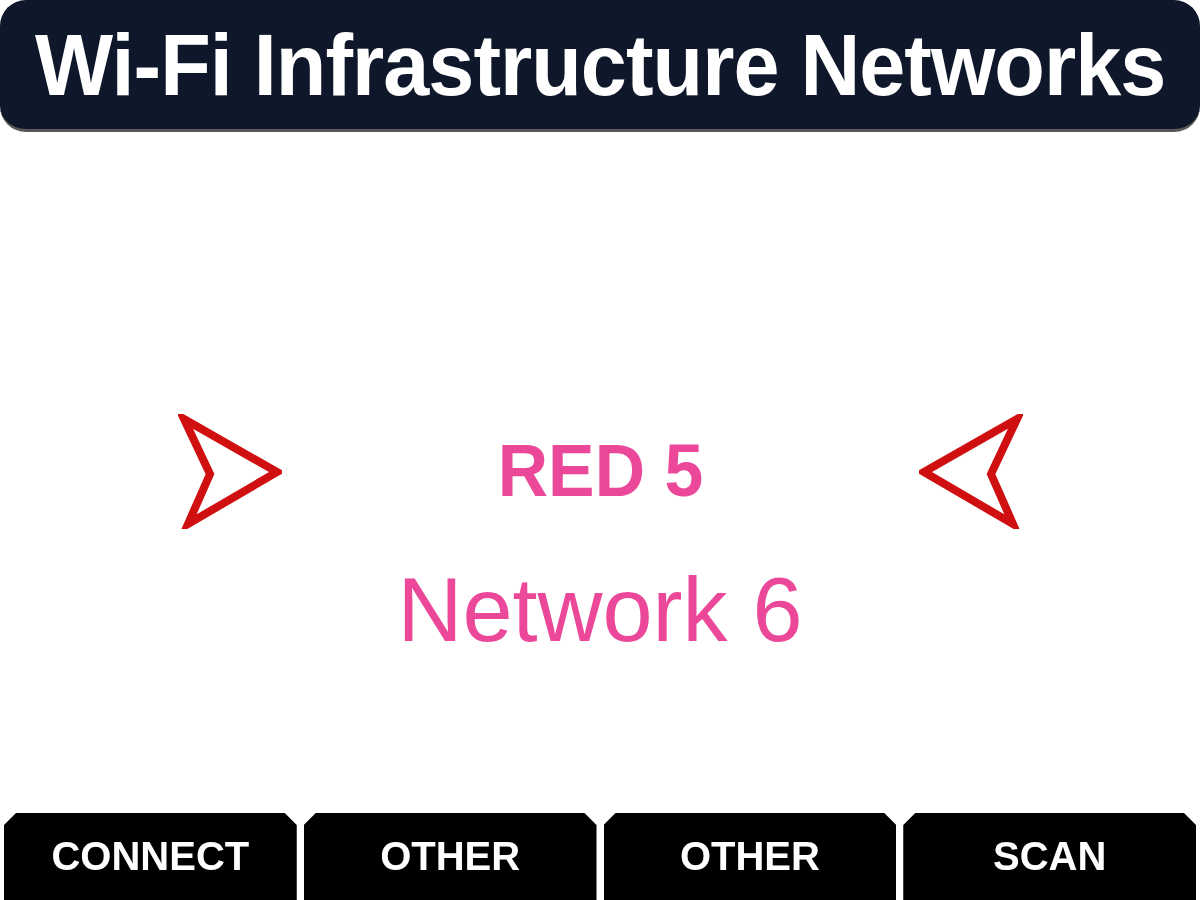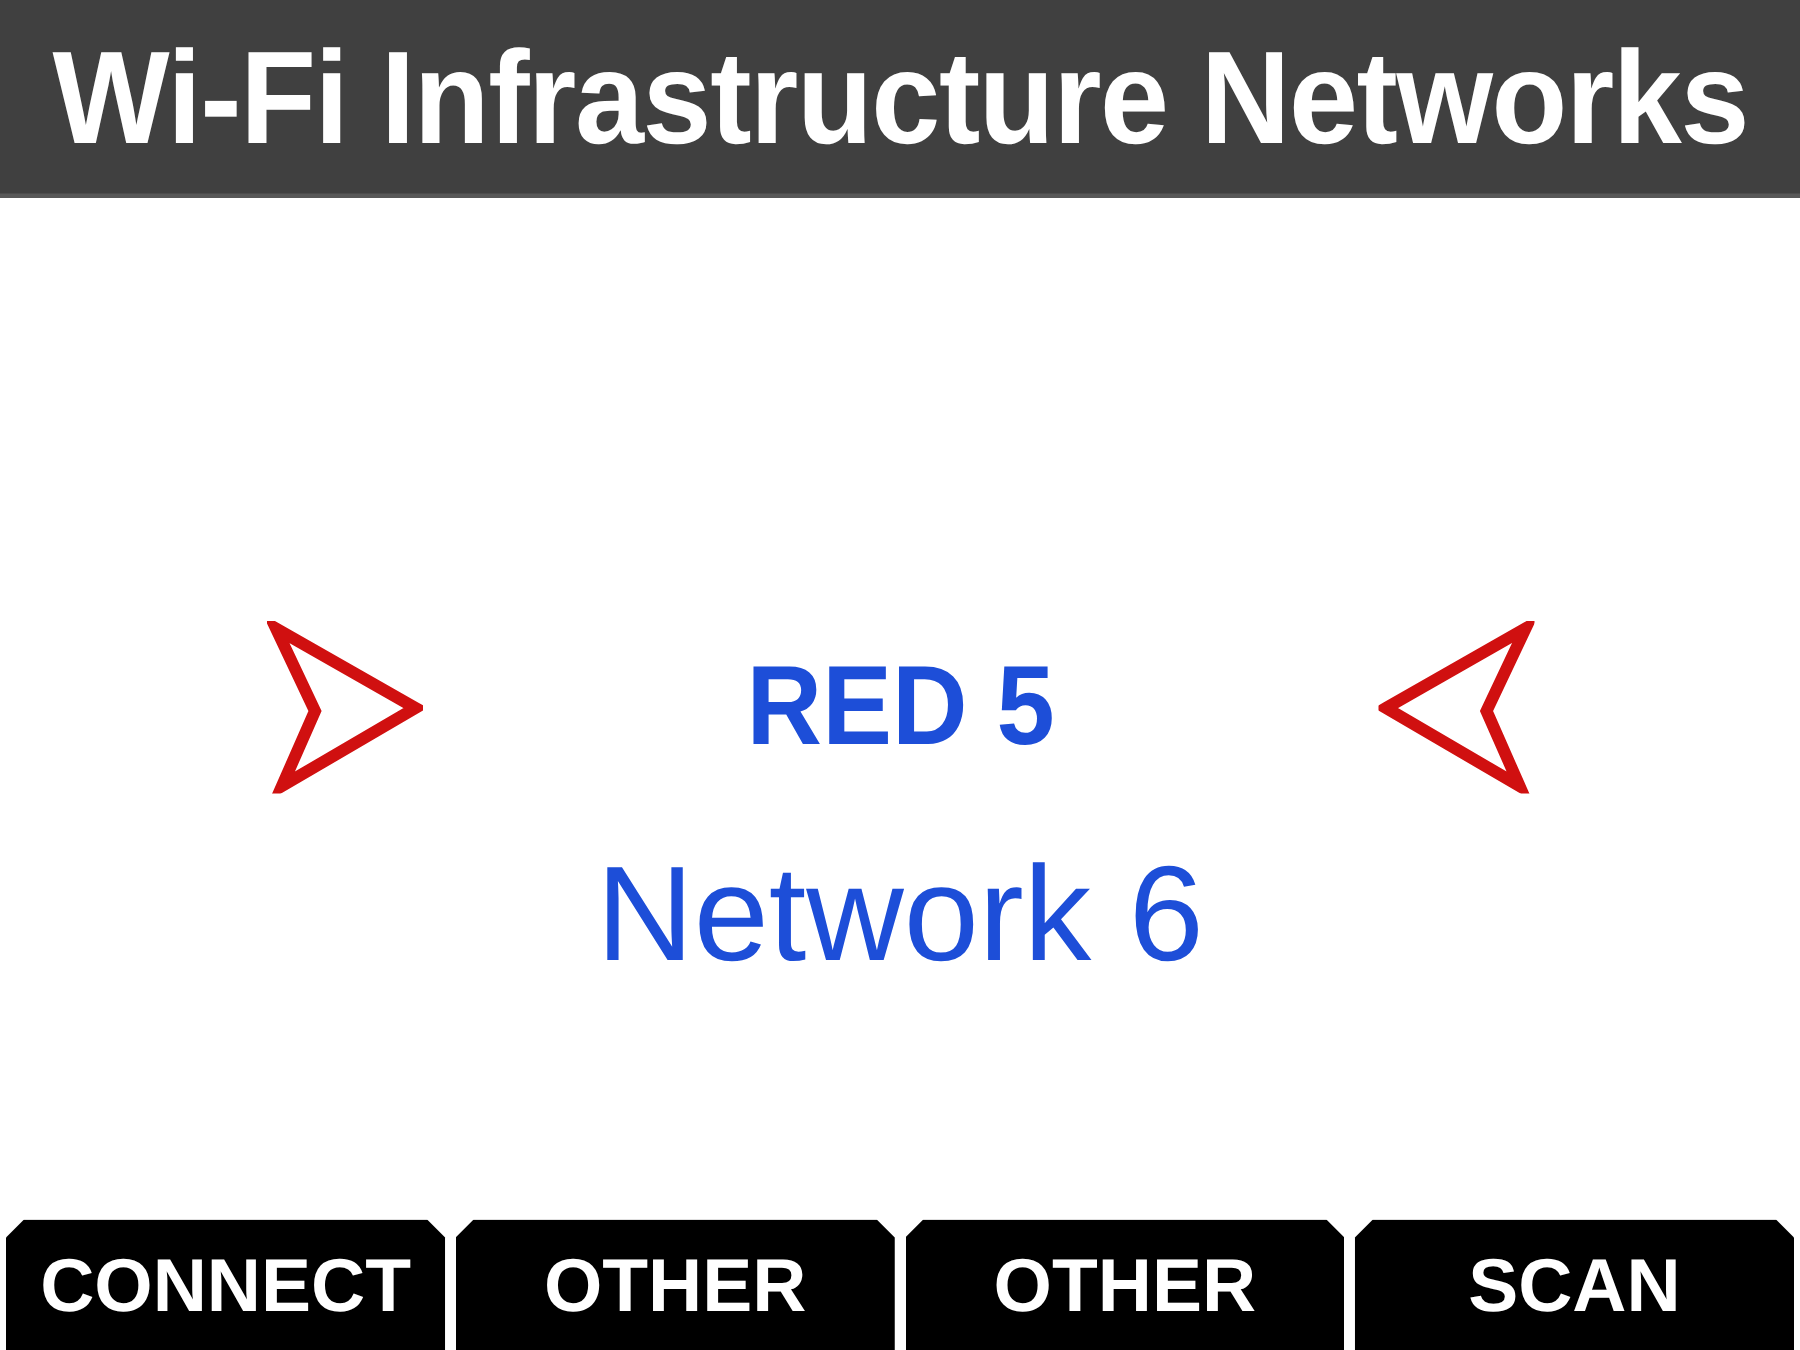--- a/index.html
+++ b/index.html
@@ -21,12 +21,13 @@
     position: absolute;
     top: 0; left: 0; right: 0;
     height: 132px;
-    background: #404040;
+    background: #0f172a;
     border-bottom: 3px solid #585858;
     box-sizing: border-box;
     display: flex;
     align-items: center;
     justify-content: center;
+    border-radius: 26px;
   }
   .title-bar .title {
     color: #ffffff;

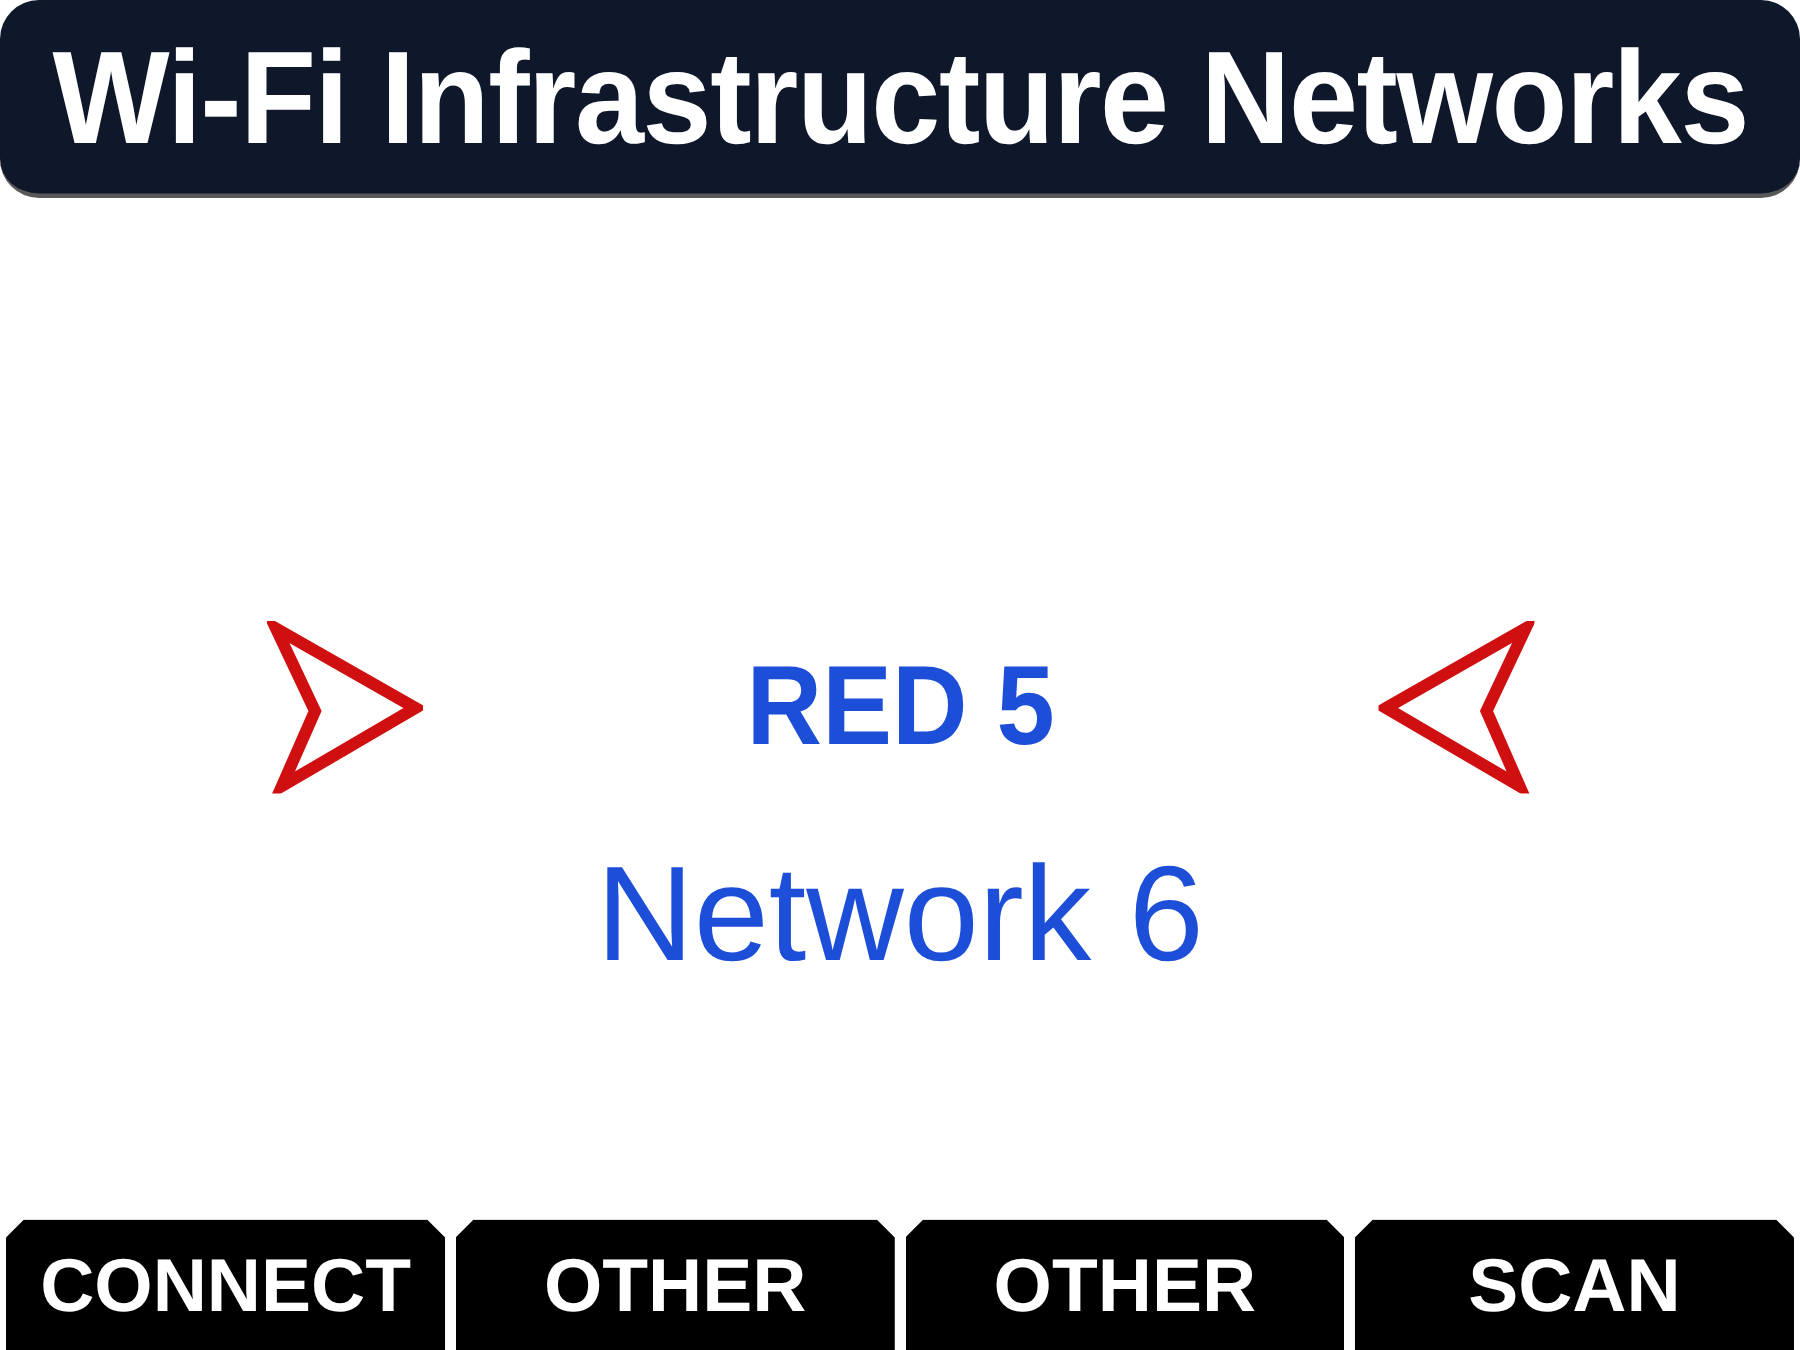--- a/index.html
+++ b/index.html
@@ -52,7 +52,7 @@
     display: flex;
     align-items: center;
     justify-content: center;
-    color: #1d4ed8;
+    color: #ec4899;
     font-size: 90px;
     line-height: 1;
     white-space: nowrap;

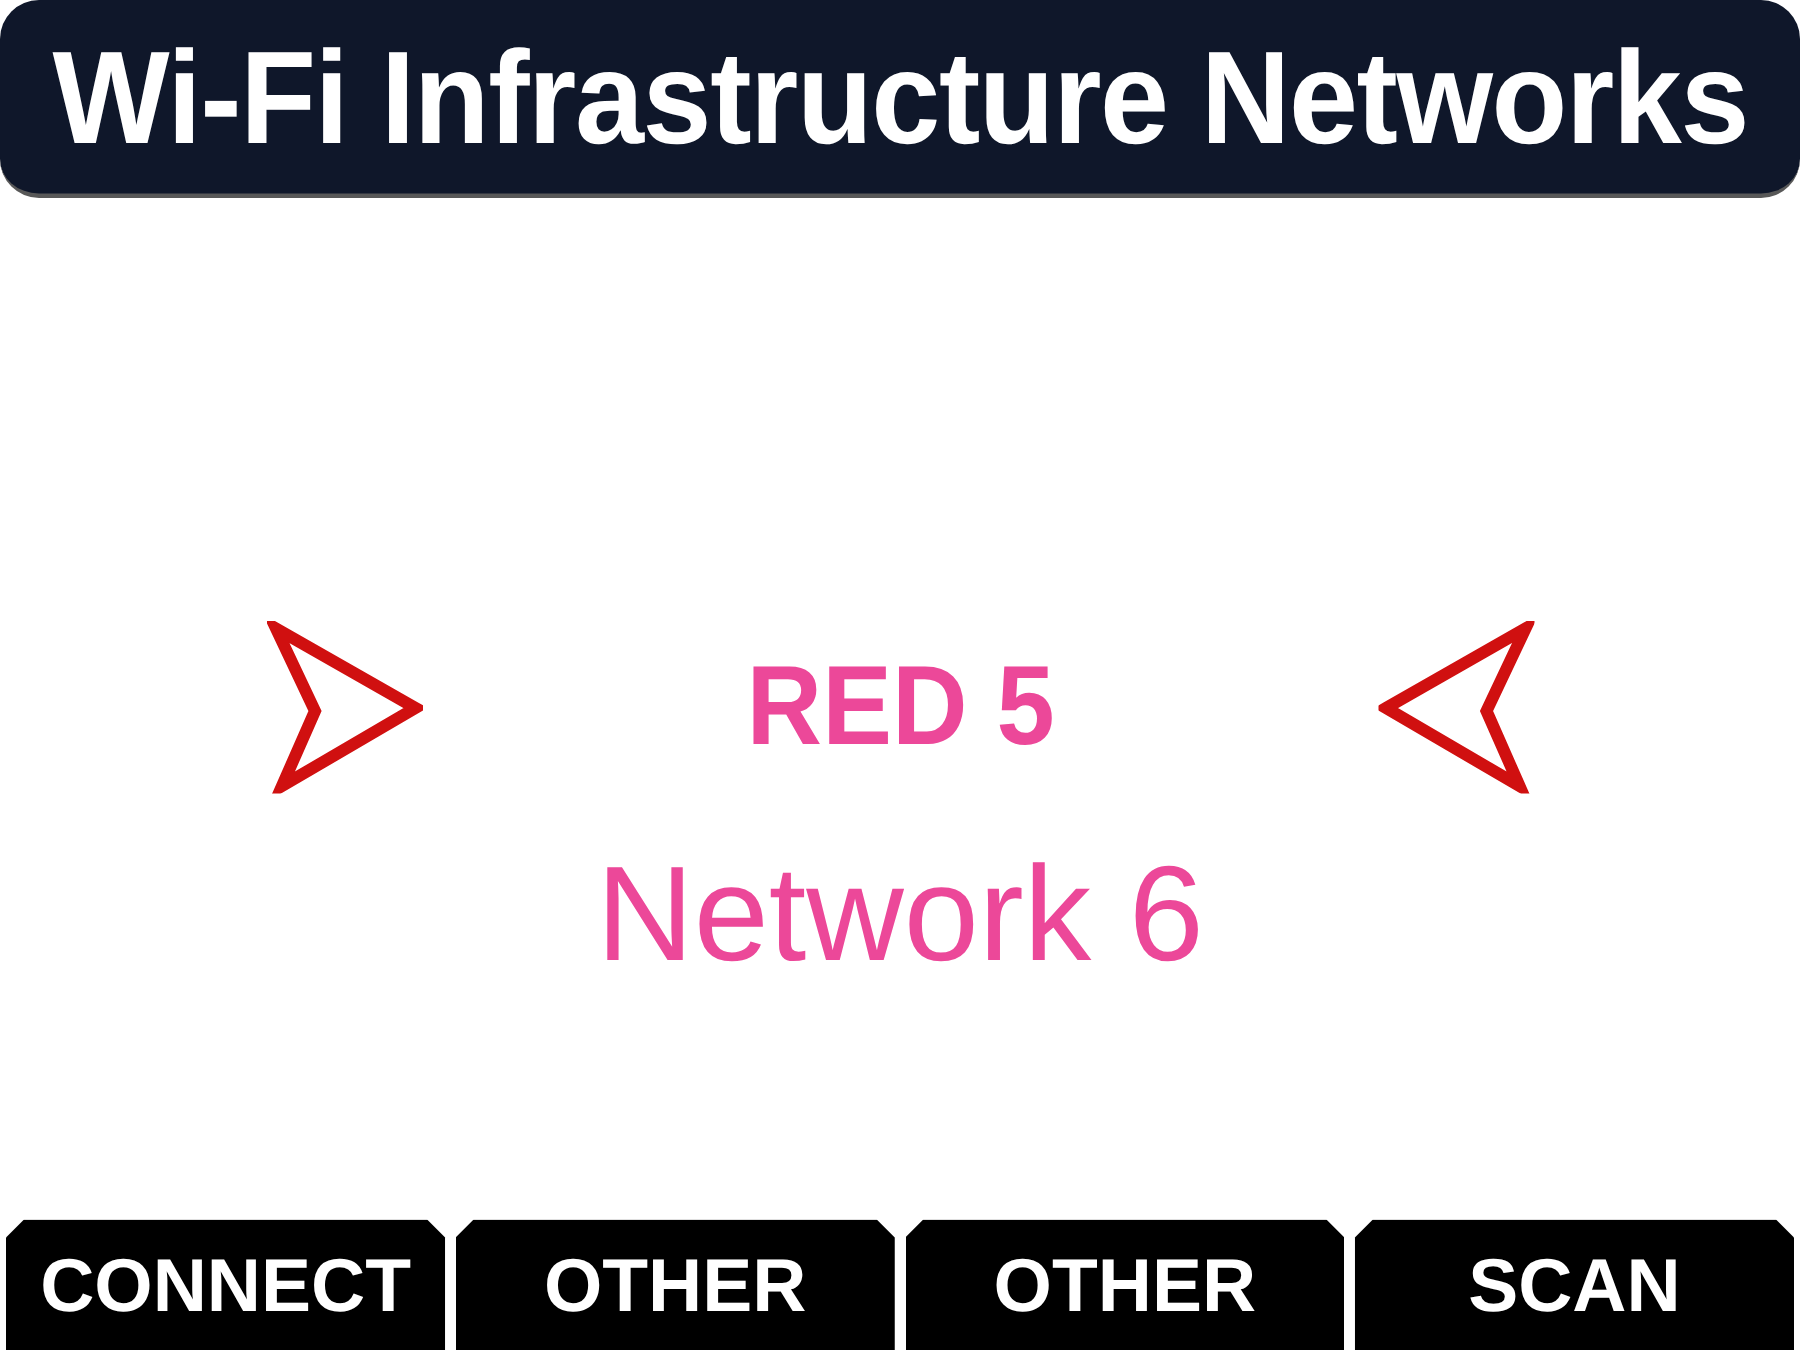--- a/index.html
+++ b/index.html
@@ -91,7 +91,7 @@
     color: #ffffff;
     border: none;
     font-family: inherit;
-    font-size: 50px;
+    font-size: 40px;
     font-weight: bold;
     letter-spacing: 0px;
     display: flex;

